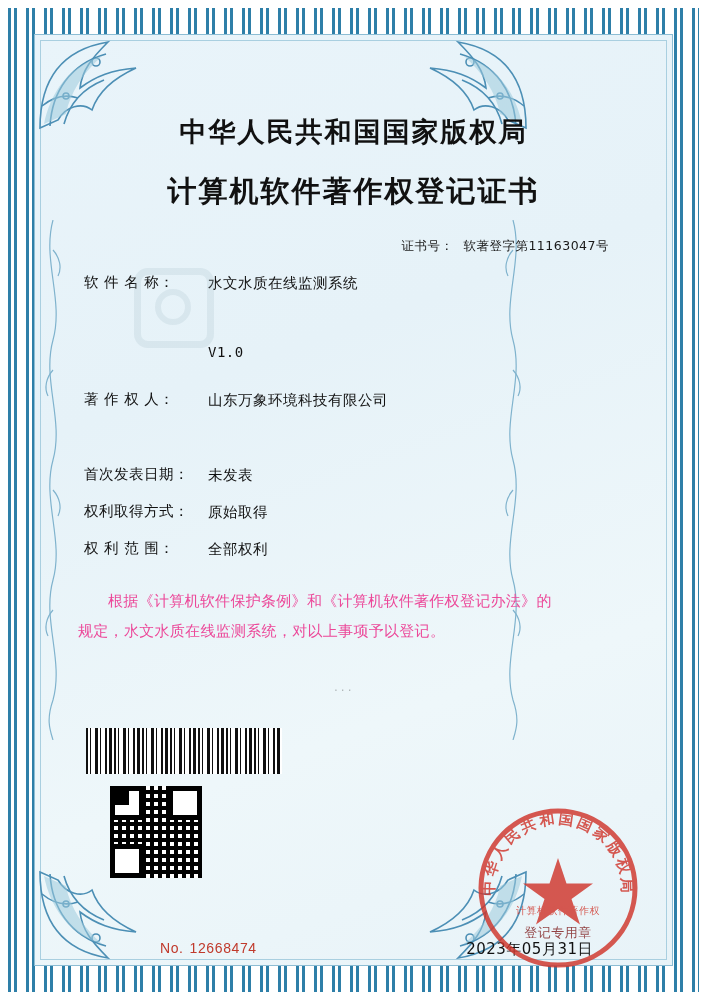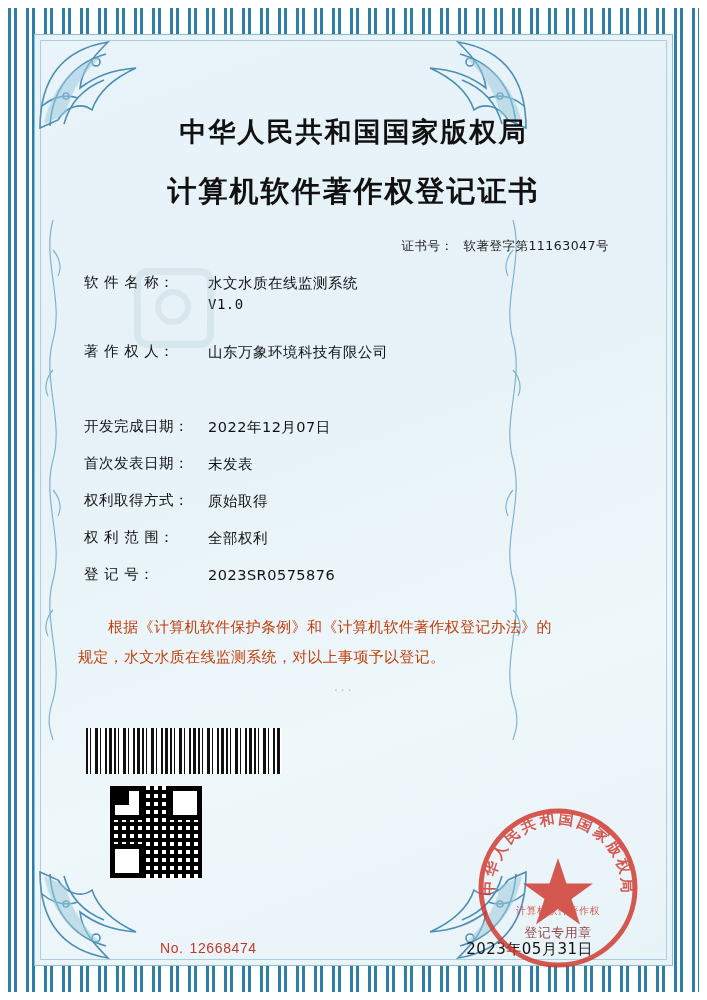--- a/index.html
+++ b/index.html
@@ -156,6 +156,7 @@
     font-family: "DejaVu Sans Mono", monospace;
     font-size: 14px;
     letter-spacing: 0.5px;
+    margin-top: 48px;
   }
 
   .gap-a { height: 34px; }

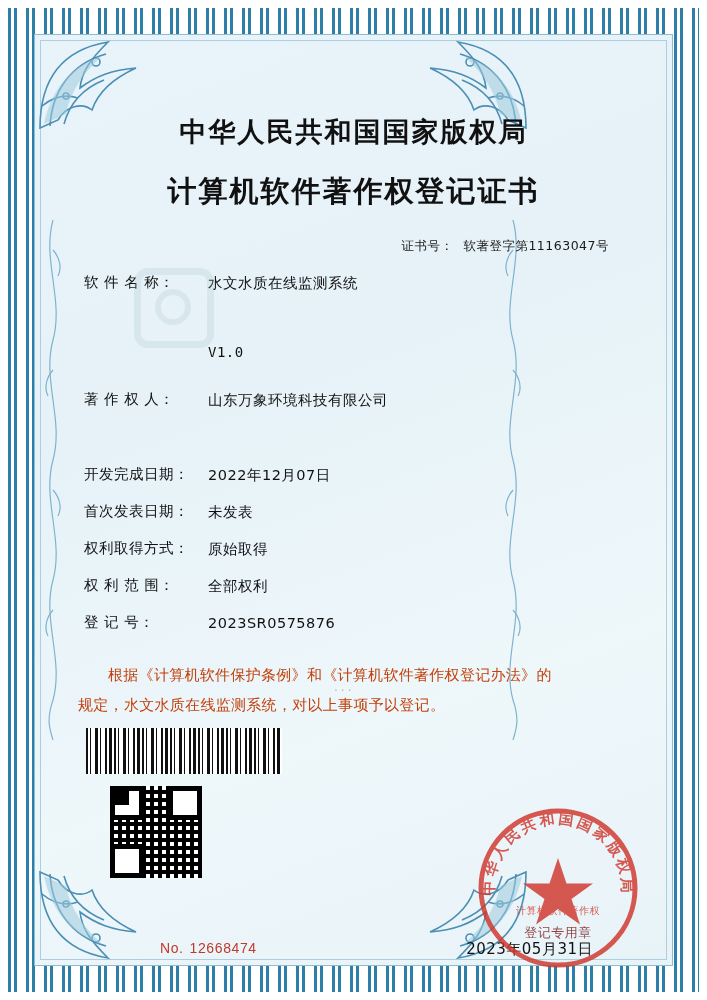--- a/index.html
+++ b/index.html
@@ -421,10 +421,6 @@
 
       <div class="gap-a"></div>
 
-      <div class="field-row">
-        <div class="field-label">开发完成日期：</div>
-        <div class="field-value">2022年12月07日</div>
-      </div>
 
       <div class="field-row">
         <div class="field-label">首次发表日期：</div>

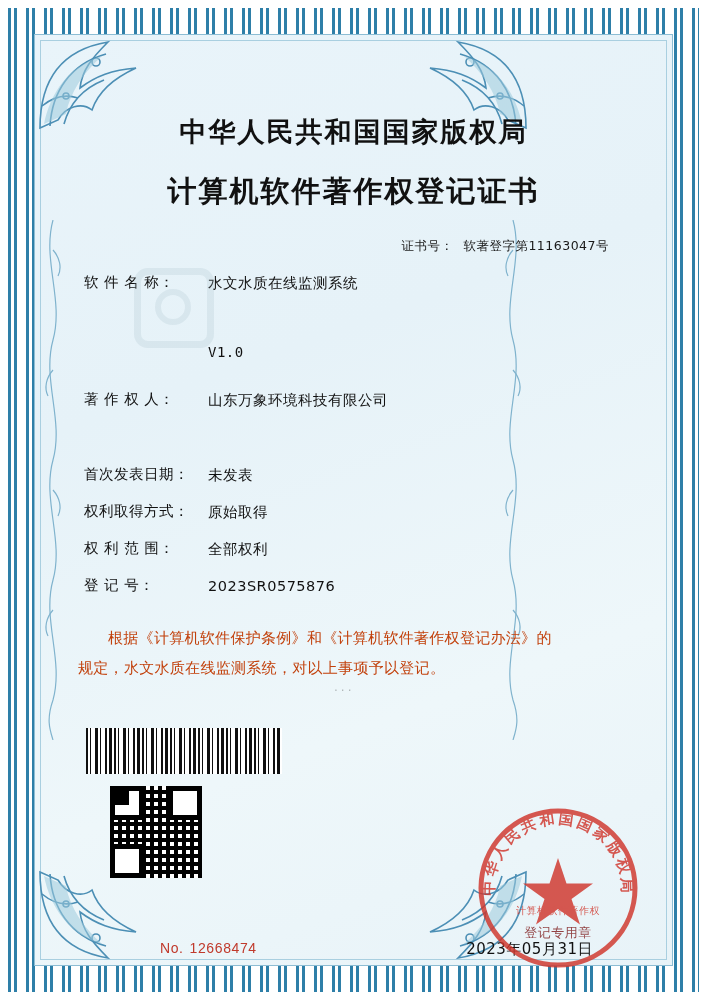--- a/index.html
+++ b/index.html
@@ -437,10 +437,6 @@
         <div class="field-value">全部权利</div>
       </div>
 
-      <div class="field-row">
-        <div class="field-label">登 记 号：</div>
-        <div class="field-value">2023SR0575876</div>
-      </div>
 
     </div>
 

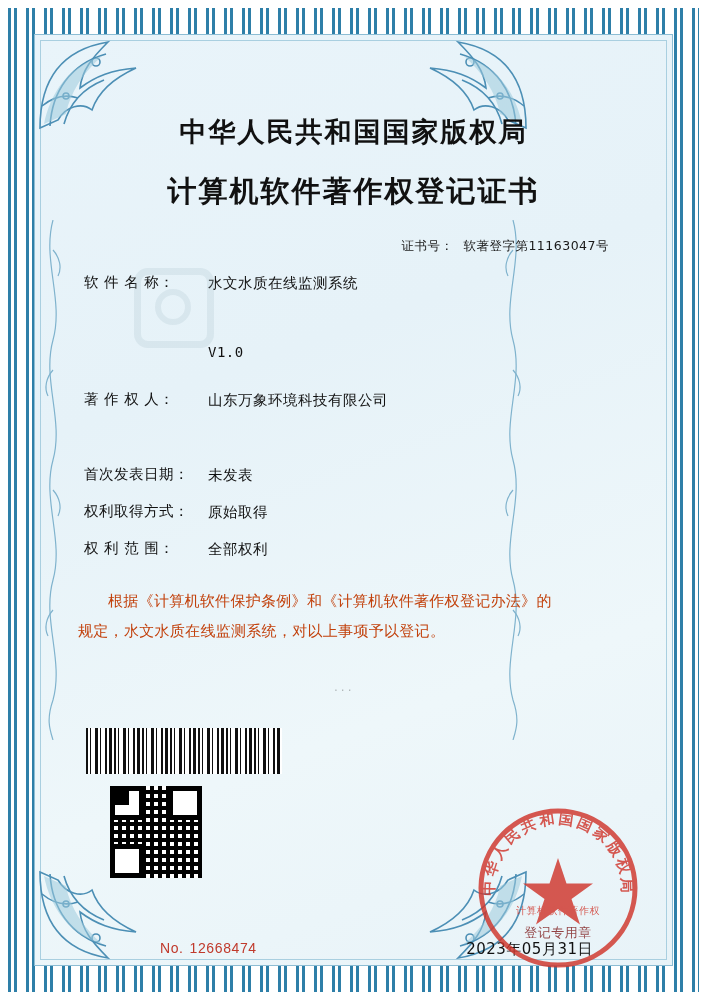--- a/index.html
+++ b/index.html
@@ -170,7 +170,7 @@
     font-family: "DejaVu Sans", sans-serif;
     font-size: 15px;
     line-height: 2.0;
-    color: #c2410c;
+    color: #ec4899;
     letter-spacing: 0.3px;
   }
   .paragraph .indent { display: inline-block; width: 30px; }

